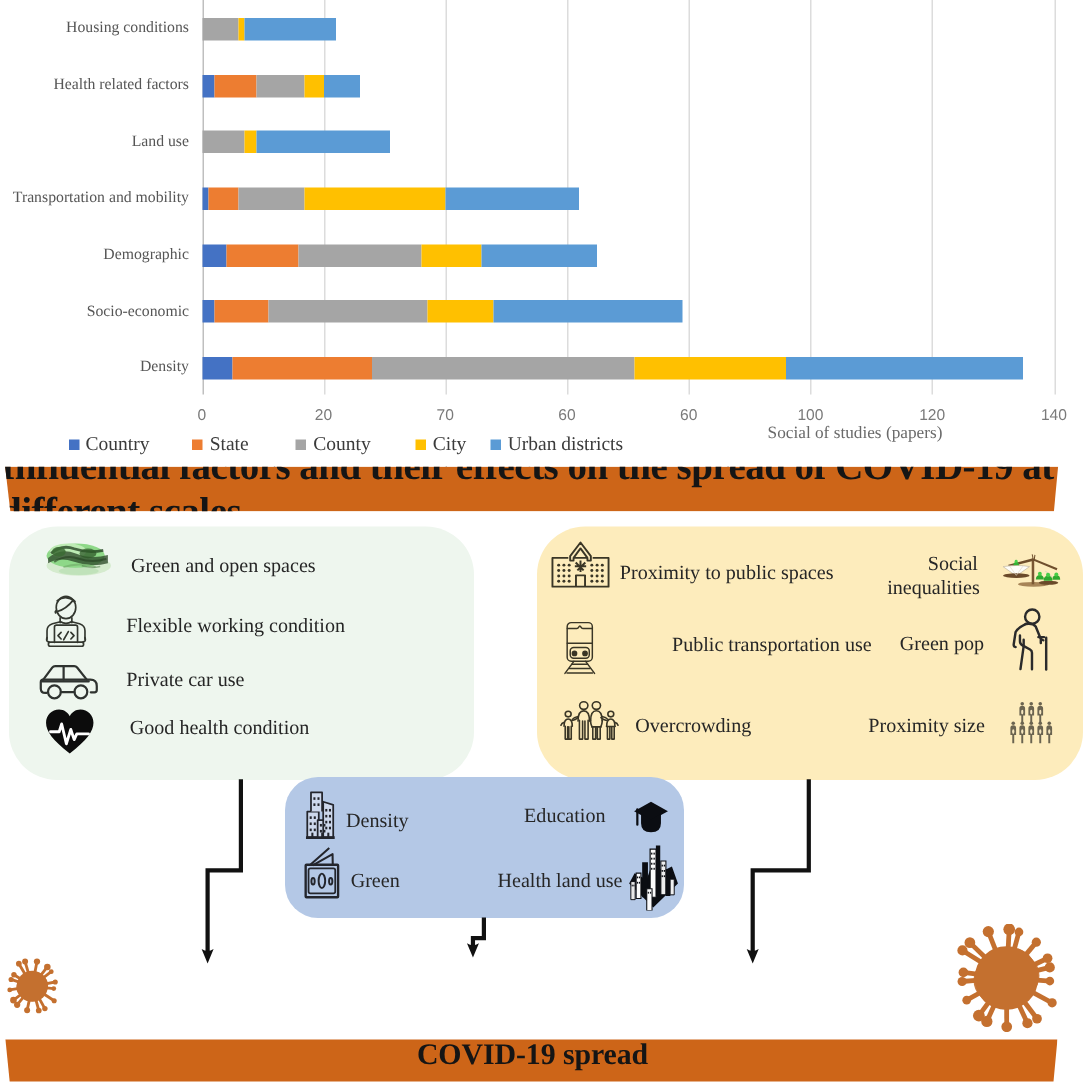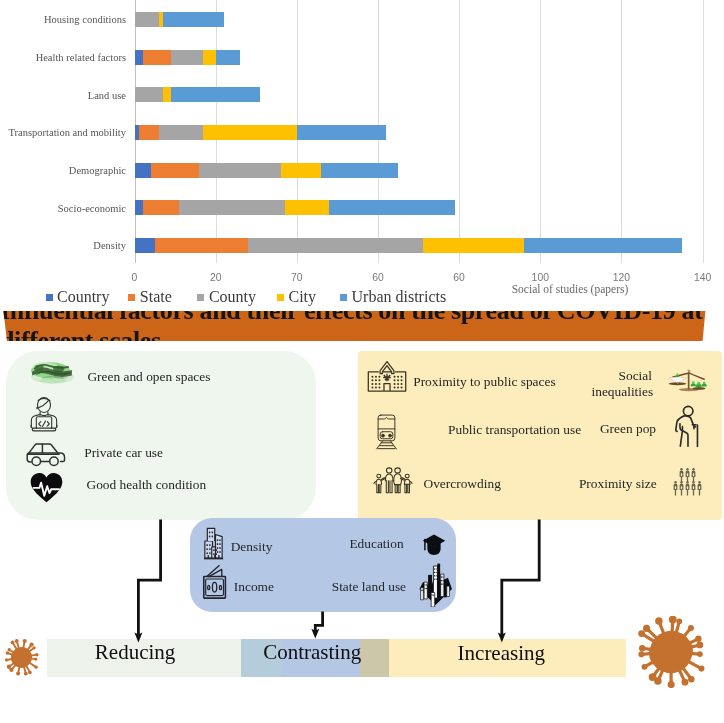--- a/index.html
+++ b/index.html
@@ -21,7 +21,7 @@
       font-size:11.5px;color:#6a6a6a;white-space:nowrap;}
   #legend{position:absolute;left:0;top:288px;width:724px;height:16px;}
   .legend-item{position:absolute;top:0;display:flex;align-items:center;gap:4.5px;
-      font-size:16px;color:#3b3b3b;}
+      font-size:13px;color:#3b3b3b;}
   .legend-swatch{width:7px;height:7px;display:inline-block;}
 
   

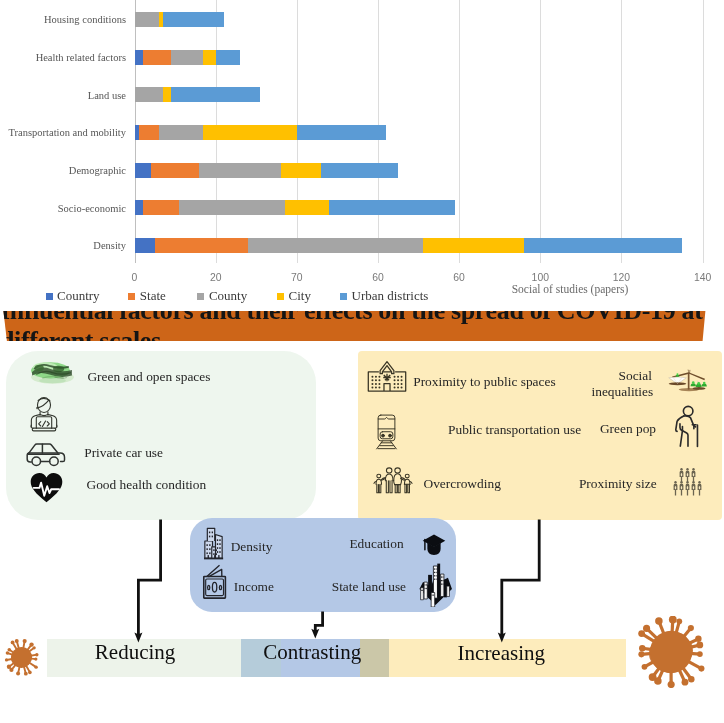--- a/index.html
+++ b/index.html
@@ -149,7 +149,7 @@
           <span class="legend-swatch" style="background: rgb(255, 192, 0);"></span>
           <span>City</span>
         </div>
-        <div class="legend-item" style="left: 340px; font-family: Liberation Serif, serif;">
+        <div class="legend-item" style="left: 327px; font-family: Liberation Serif, serif;">
           <span class="legend-swatch" style="background: rgb(91, 155, 213);"></span>
           <span>Urban districts</span>
         </div>

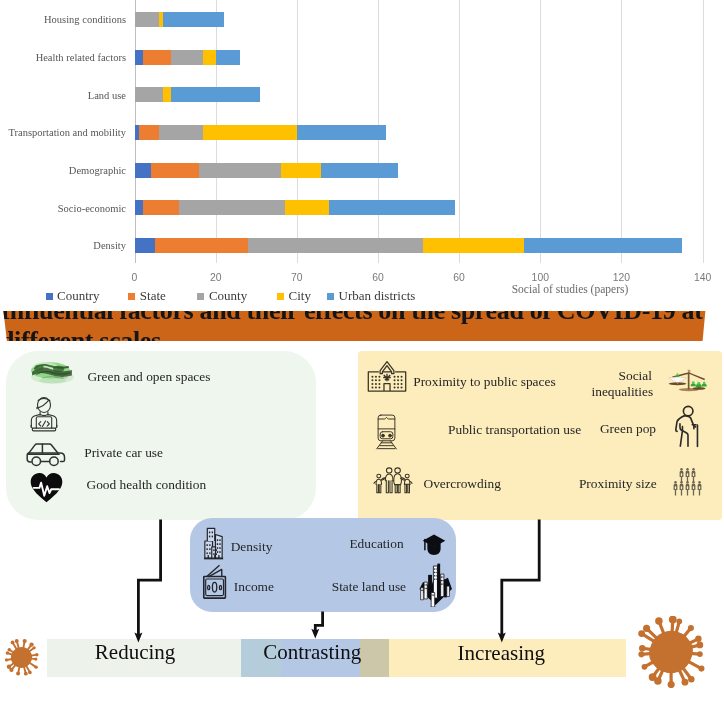--- a/index.html
+++ b/index.html
@@ -34,7 +34,7 @@
   
   .panel{position:absolute;border-radius:28px;}
   #panel-green{left:6.1px;top:351.0px;width:309.7px;height:169.2px;background:#EEF6EE;border-radius:32px;}
-  #panel-yellow{left:358.3px;top:351.0px;width:363.5px;height:169.2px;background:#FDECBC;border-radius:4px;}
+  #panel-yellow{left:358.3px;top:351.0px;width:363.5px;height:169.2px;background:#FDECBC;border-radius:32px;}
   #panel-blue{left:190.4px;top:518.0px;width:265.7px;height:93.8px;background:#B4C8E6;border-radius:22px;}
   .abs-ico{position:absolute;}
   .abs-lbl{position:absolute;font-size:13.4px;color:#262626;white-space:nowrap;

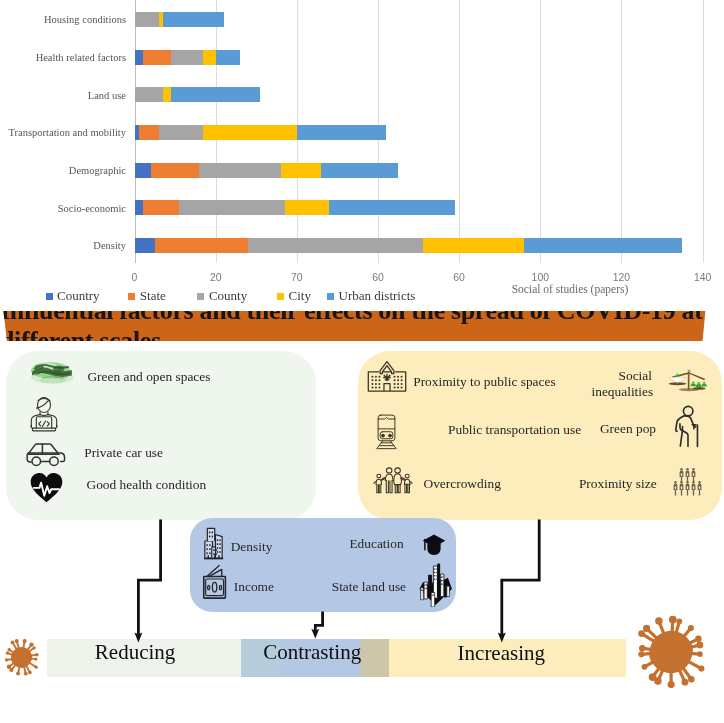--- a/index.html
+++ b/index.html
@@ -193,6 +193,7 @@
         <path d="M17.0 39.6 l-3.2 3.4 3.2 3.4 M27.0 39.6 l3.2 3.4 -3.2 3.4 M24.4 38.8 l-4.8 8.4"></path>
       </svg>
     </span>
+    <span class="abs-lbl" style="left:78.1px;top:66.3px;">Flexible working condition</span>
 
     <span class="abs-ico" style="left:18.9px;top:90.0px;">
       <svg width="43" height="26" viewBox="0 0 46 28" fill="none" stroke="#2f3330" stroke-width="1.6" stroke-linecap="round" stroke-linejoin="round">

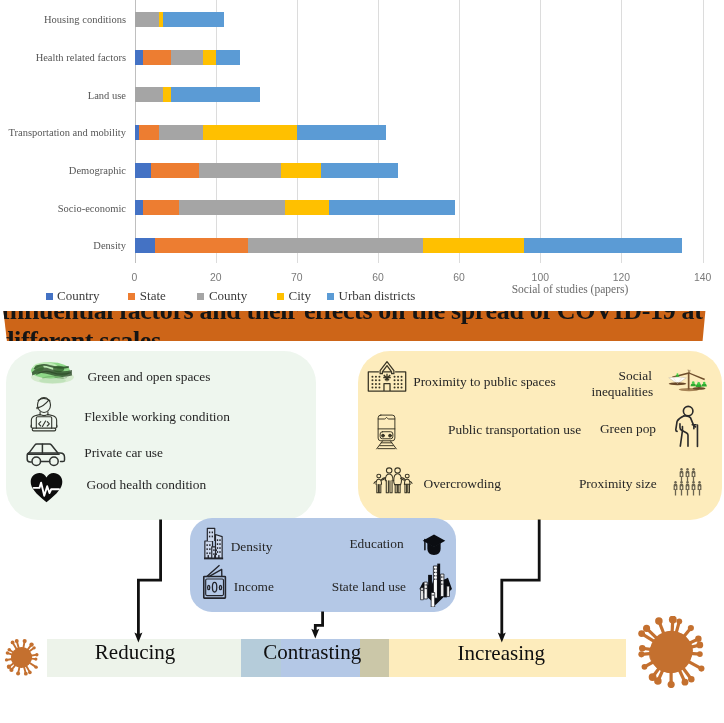--- a/index.html
+++ b/index.html
@@ -408,7 +408,7 @@
         <ellipse cx="27.0" cy="34.0" rx="1.6" ry="3.2"></ellipse>
       </svg>
     </span>
-    <span class="abs-lbl" style="left:43.4px;top:68.6px;">Income</span>
+    <span class="abs-lbl" style="left:43.4px;top:68.6px;">Green</span>
 
     <span class="abs-lbl" style="left:159.0px;top:25.5px;">Education</span>
     <span class="abs-ico" style="left:231.6px;top:12.8px;">

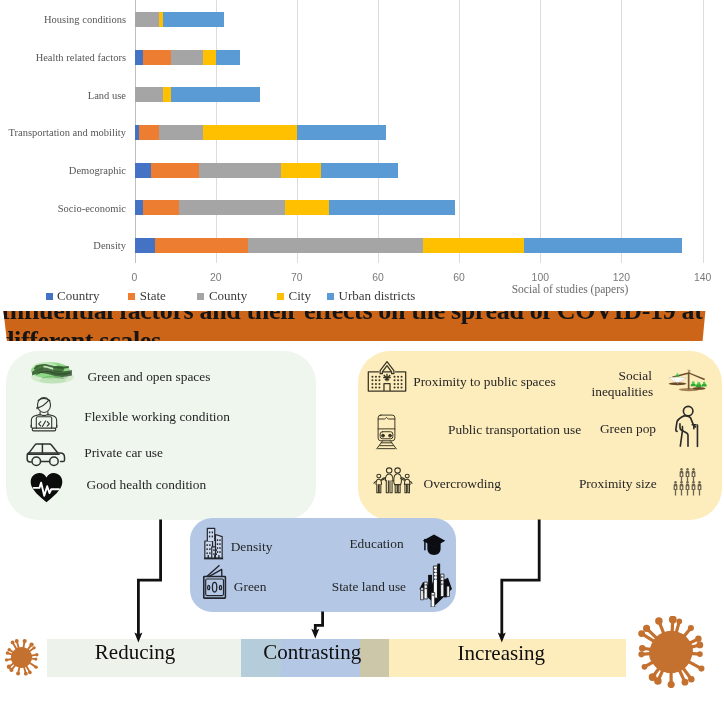--- a/index.html
+++ b/index.html
@@ -419,7 +419,7 @@
       </svg>
     </span>
 
-    <span class="abs-lbl" style="left:141.3px;top:68.8px;">State land use</span>
+    <span class="abs-lbl" style="left:141.3px;top:68.8px;">Health land use</span>
     <span class="abs-ico" style="left:227.1px;top:43.5px;">
       <svg width="37" height="45" viewBox="0 0 46 56">
         <path d="M23 53.5 L3.0 33.5 L7.5 25.0 L17.5 30.5 L23 14.5 L30.5 23.5 L38.5 19.5 L43.5 33.5 Z" fill="#0b0d12"></path>

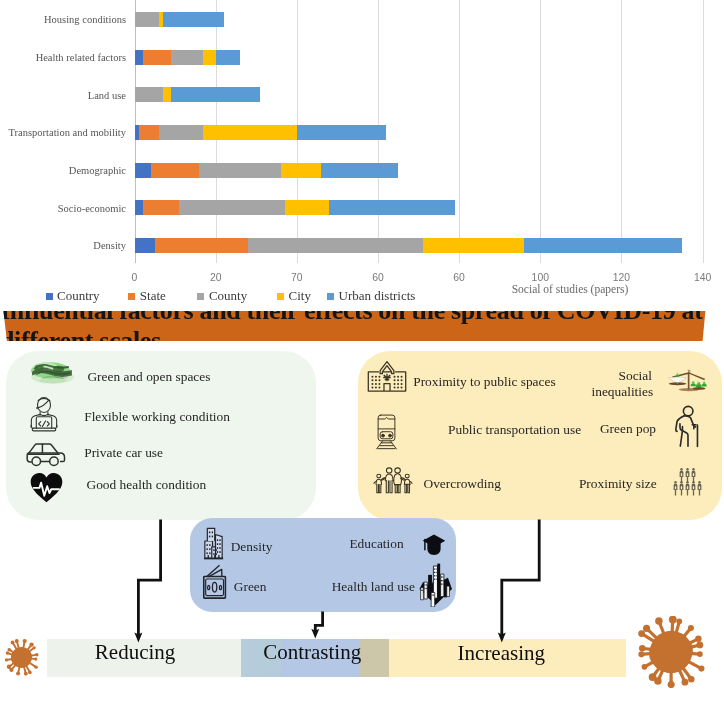--- a/index.html
+++ b/index.html
@@ -473,16 +473,6 @@
     </g>
   </svg>
 
-  <div id="outcome">
-      <div class="oseg" style="left: 0px; width: 193.4px; background: rgb(237, 243, 234);"></div>
-      <div class="oseg" style="left: 193.4px; width: 119.3px; background: rgb(181, 204, 218);"></div>
-      <div class="oseg" style="left: 312.7px; width: 29.5px; background: rgb(203, 199, 168);"></div>
-      <div class="oseg" style="left: 342.2px; width: 237px; background: rgb(253, 236, 188);"></div>
-      <div class="oseg" style="left: 233.7px; width: 79px; background: rgb(180, 200, 230);"></div>
-      <div class="olabel" style="left: 7.8px; top: 3.5px; width: 160px;">Reducing</div>
-      <div class="olabel" style="left: 184.9px; top: 4px; width: 160px;">Contrasting</div>
-      <div class="olabel" style="left: 374px; top: 5px; width: 160px;">Increasing</div>
-    </div>
 
   <svg class="virus" style="left:2.3px;top:637.9px;" width="39" height="39" viewBox="0 0 39 39">
     <g id="vspk-l" stroke="#C4702F" stroke-width="1.9" fill="#C4702F">

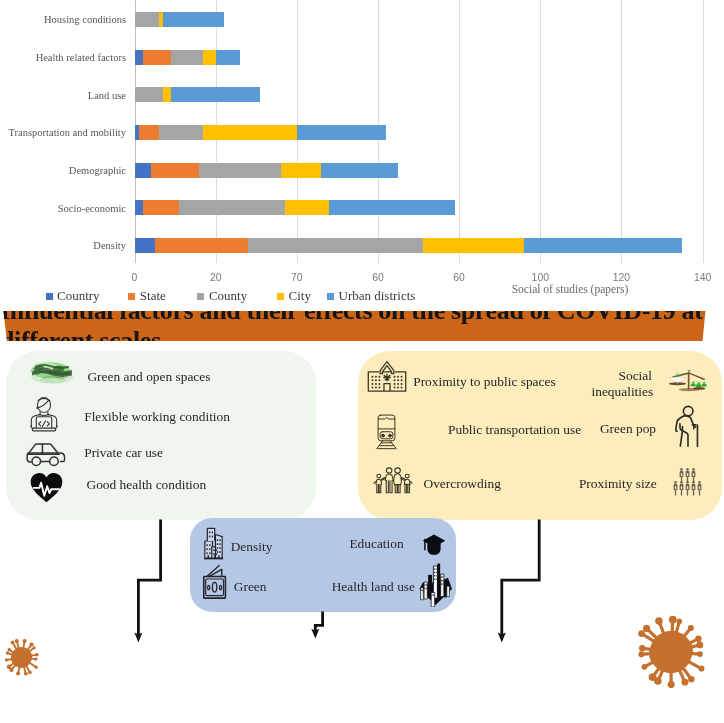--- a/index.html
+++ b/index.html
@@ -572,6 +572,9 @@
       </g>
     <circle cx="36" cy="36" r="21.2" fill="#C4702F"></circle>
   </svg>
+  <div id="bottom-banner">
+    <span>COVID-19 spread</span>
+  </div>
 </div>
 
 </body></html>

